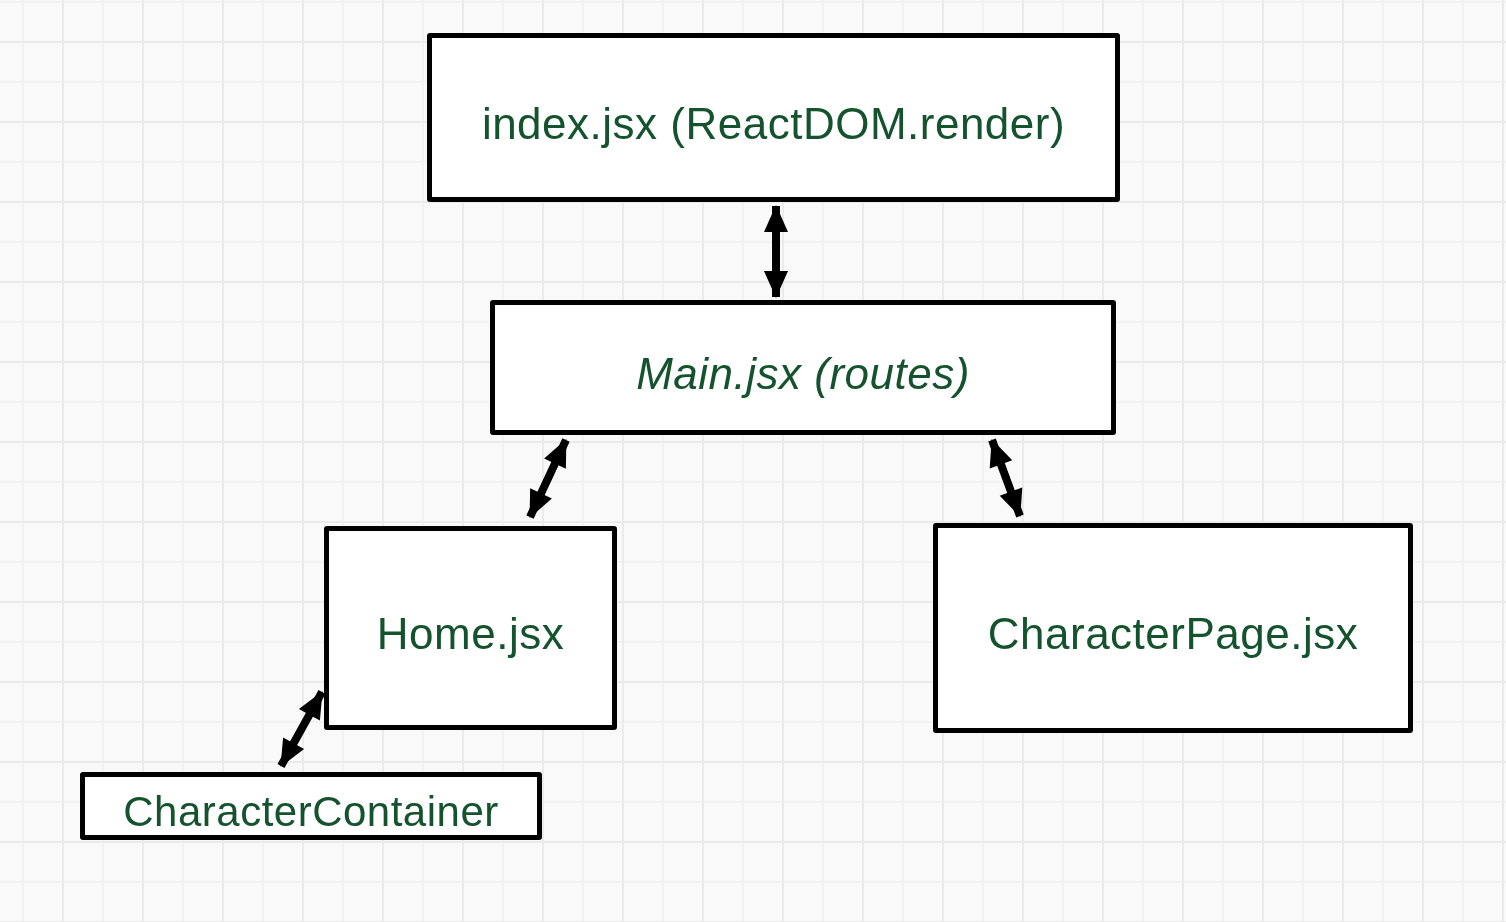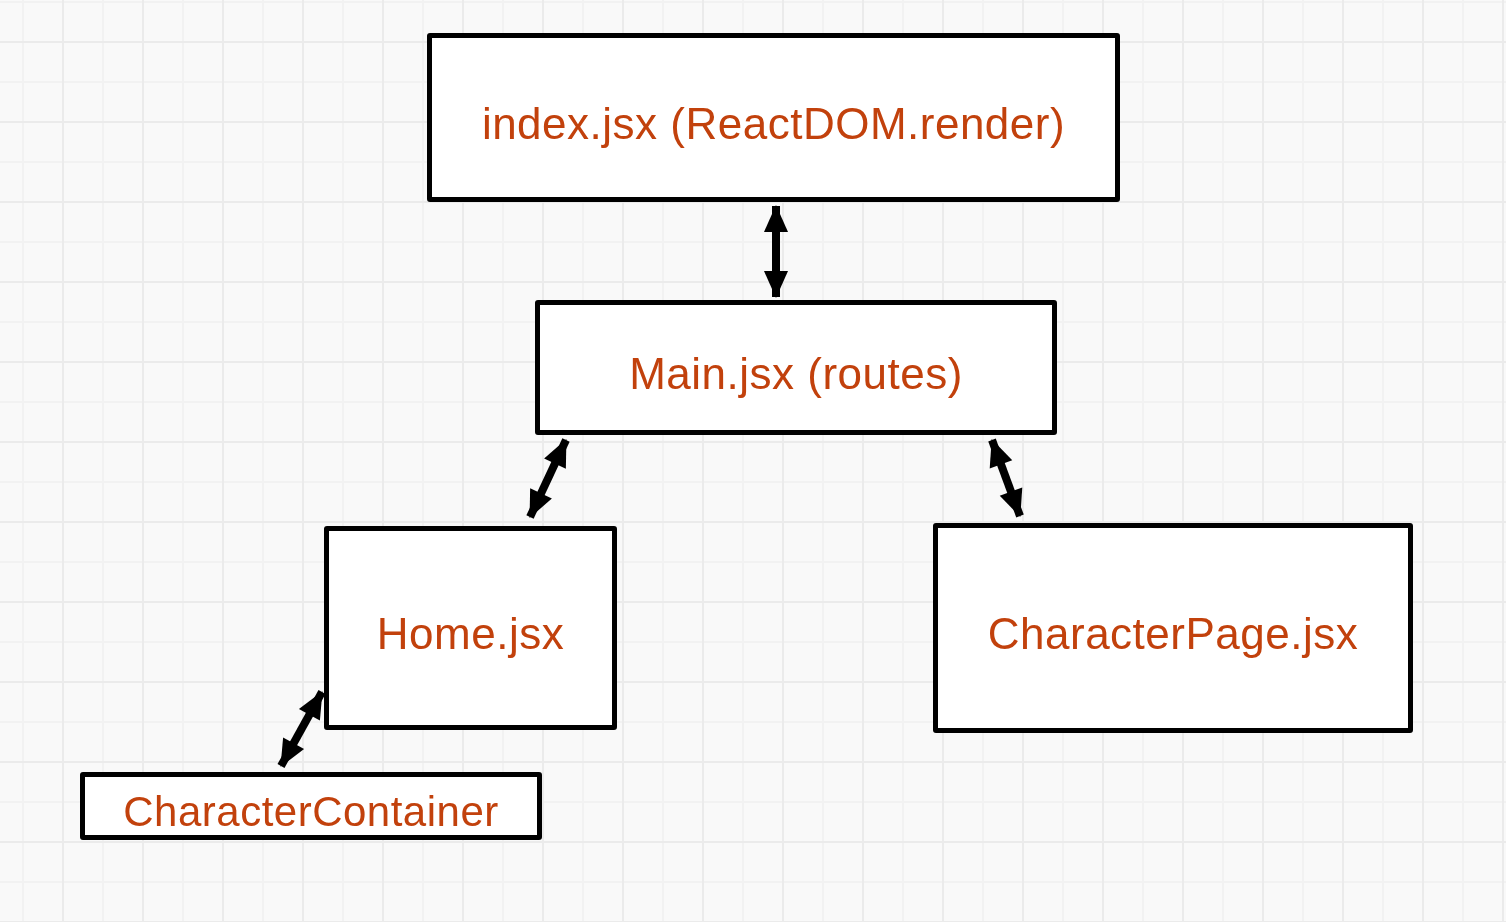--- a/index.html
+++ b/index.html
@@ -50,7 +50,7 @@
 
   .node-label {
     font-size: 44px;
-    color: #c2410c;
+    color: #14532d;
     letter-spacing: 0.5px;
     white-space: nowrap;
     margin-top: 12px;

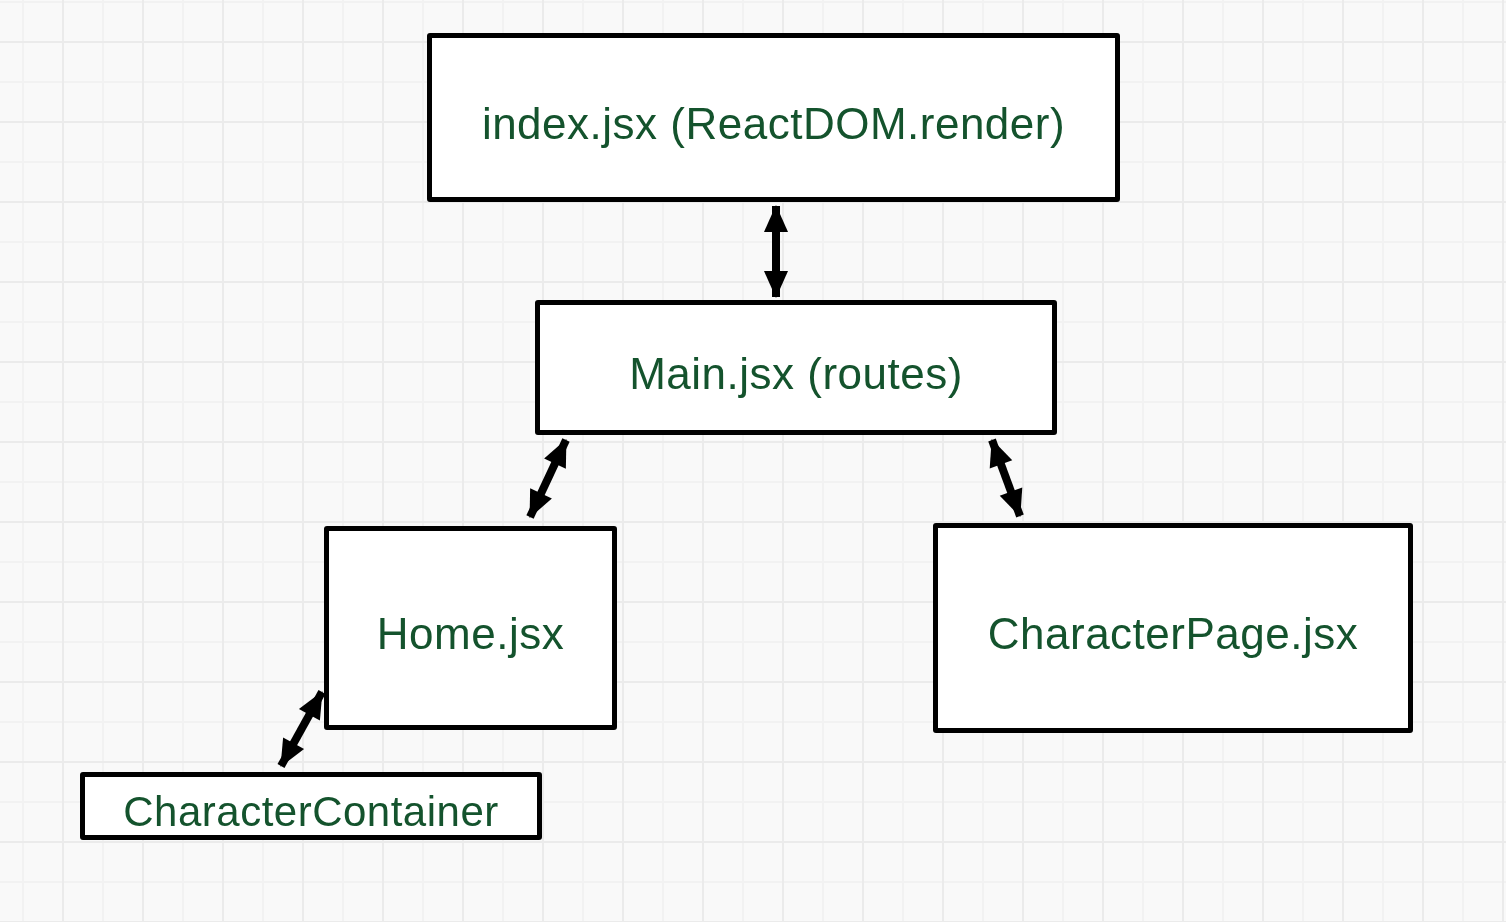--- a/index.html
+++ b/index.html
@@ -57,7 +57,7 @@
   }
 
   #node-index           { left: 427px; top: 33px;  width: 693px; height: 169px; }
-  #node-main            { left: 535px; top: 300px; width: 522px; height: 135px; }
+  #node-main            { left: 490px; top: 300px; width: 626px; height: 135px; font-style: italic; }
   #node-home            { left: 324px; top: 526px; width: 293px; height: 204px; }
   #node-characterpage   { left: 933px; top: 523px; width: 480px; height: 210px; }
   #node-charactercontainer { left: 80px; top: 772px; width: 462px; height: 68px; }

